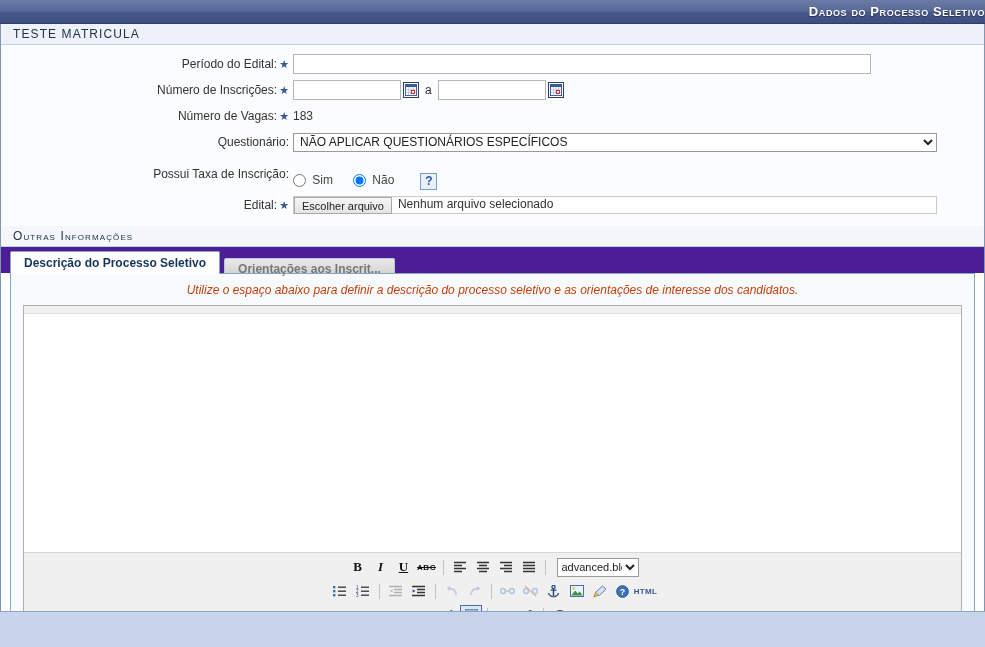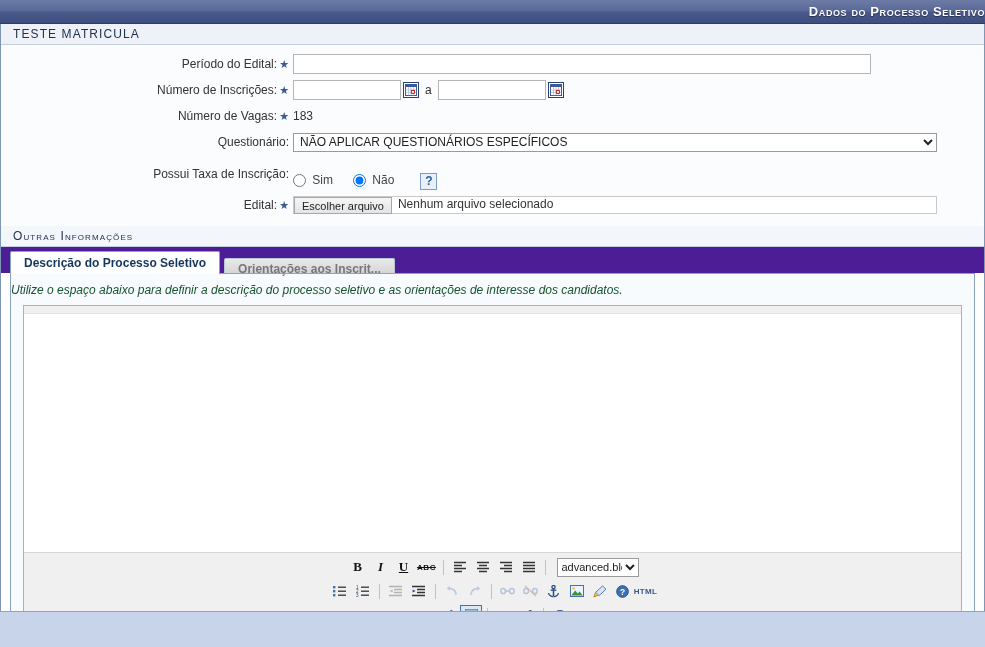--- a/index.html
+++ b/index.html
@@ -203,9 +203,10 @@
     box-sizing: border-box;
   }
   .panel-note {
+    text-align: center;
     font-style: italic;
     font-size: 12px;
-    color: #14532d;
+    color: #c2410c;
     padding: 9px 0 8px 0;
   }
   .editor {

